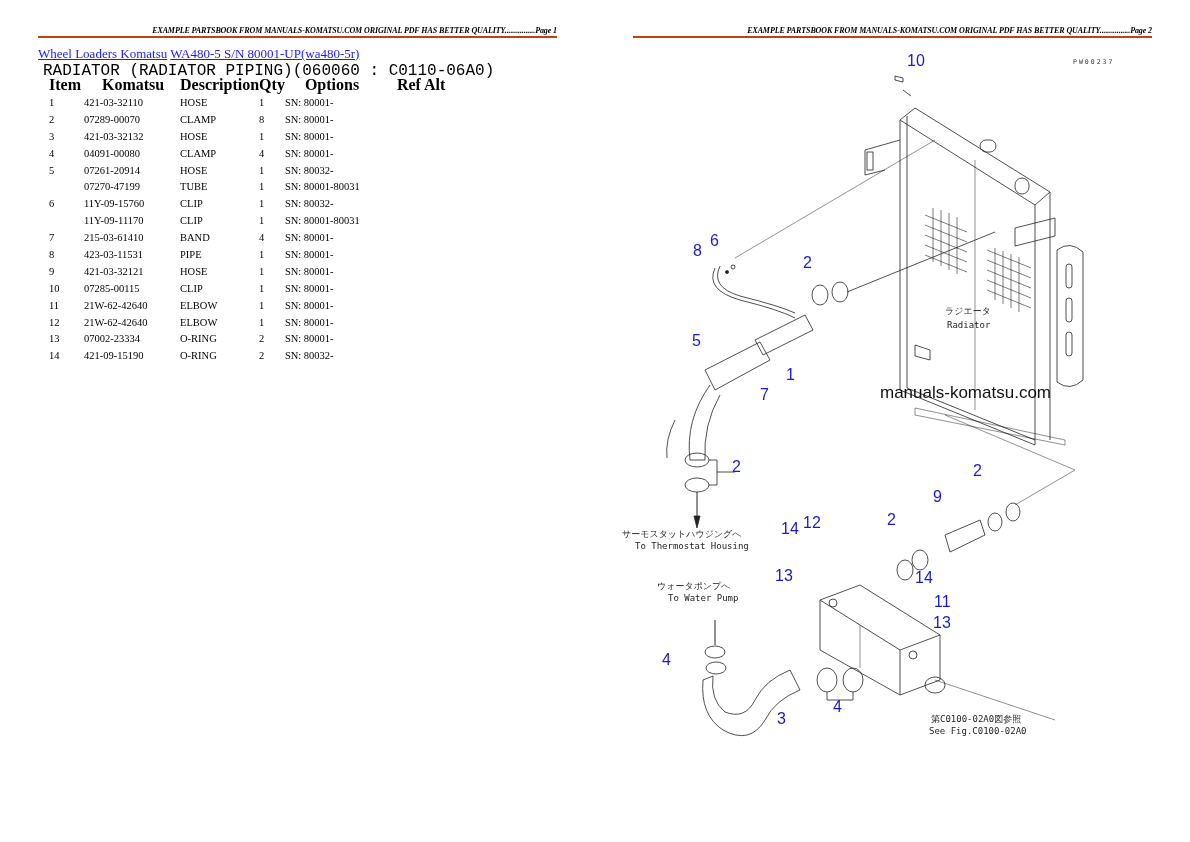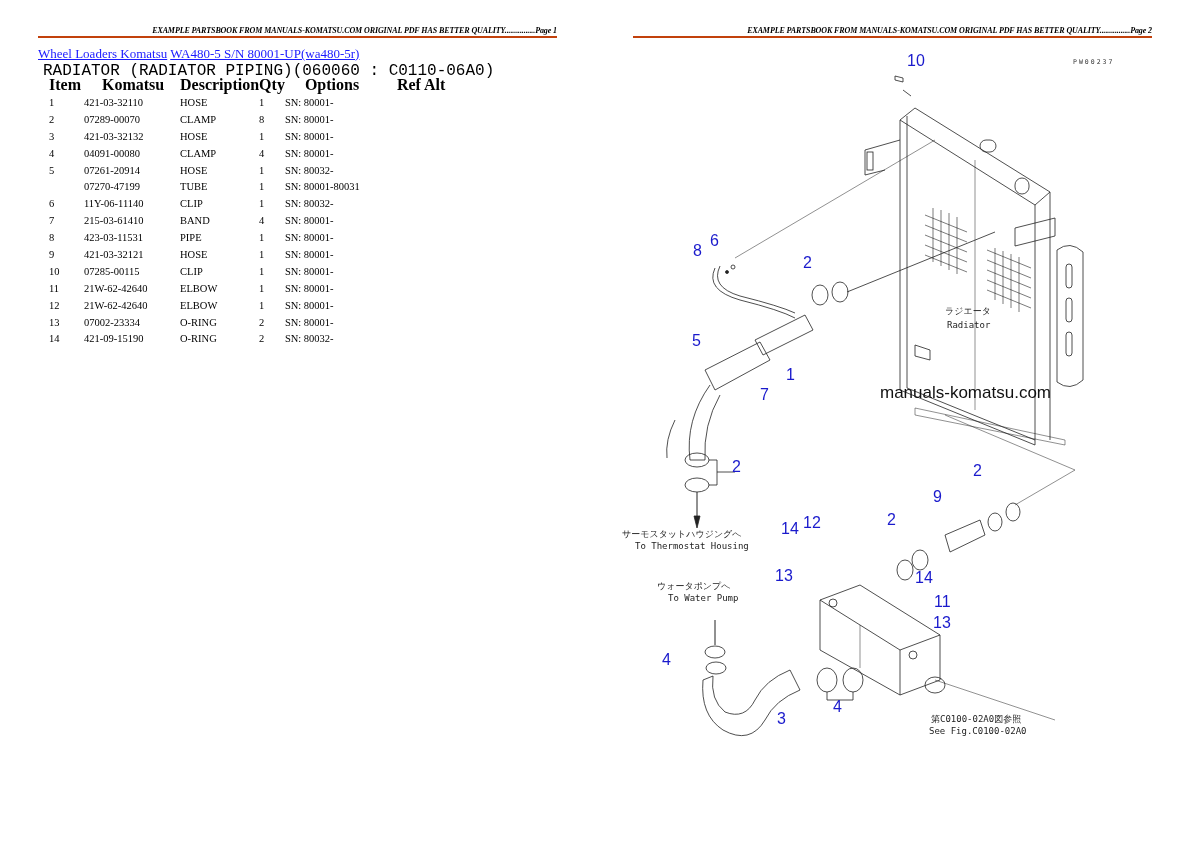--- a/index.html
+++ b/index.html
@@ -105,7 +105,7 @@
         </tr>
         <tr>
           <td class="c-item">6</td>
-          <td class="c-part">11Y-06-11140</td>
+          <td class="c-part">11Y-09-15760</td>
           <td class="c-desc">CLIP</td>
           <td class="c-qty">1</td>
           <td class="c-opt">SN: 80032-</td>

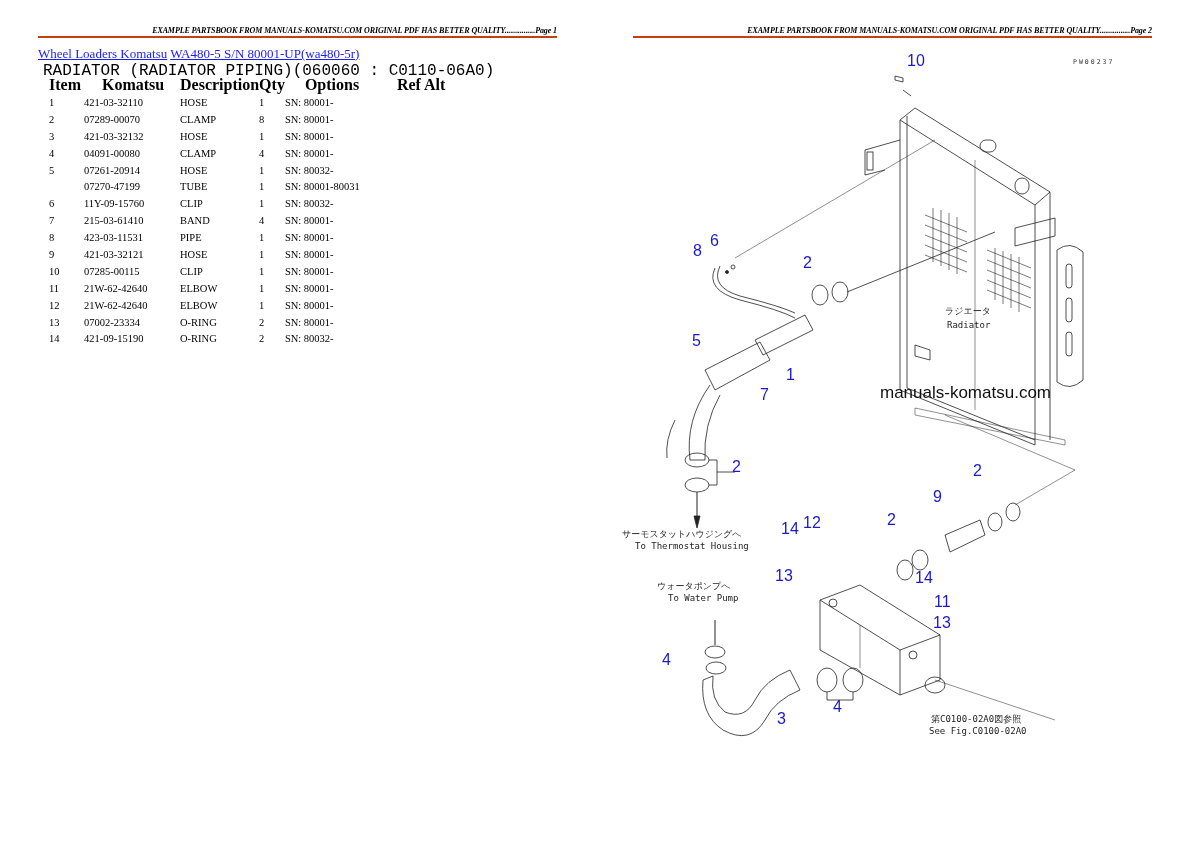--- a/index.html
+++ b/index.html
@@ -112,6 +112,14 @@
           <td class="c-ref"></td>
         </tr>
         <tr>
+          <td class="c-item"></td>
+          <td class="c-part">11Y-09-11170</td>
+          <td class="c-desc">CLIP</td>
+          <td class="c-qty">1</td>
+          <td class="c-opt">SN: 80001-80031</td>
+          <td class="c-ref"></td>
+        </tr>
+        <tr>
           <td class="c-item">7</td>
           <td class="c-part">215-03-61410</td>
           <td class="c-desc">BAND</td>

